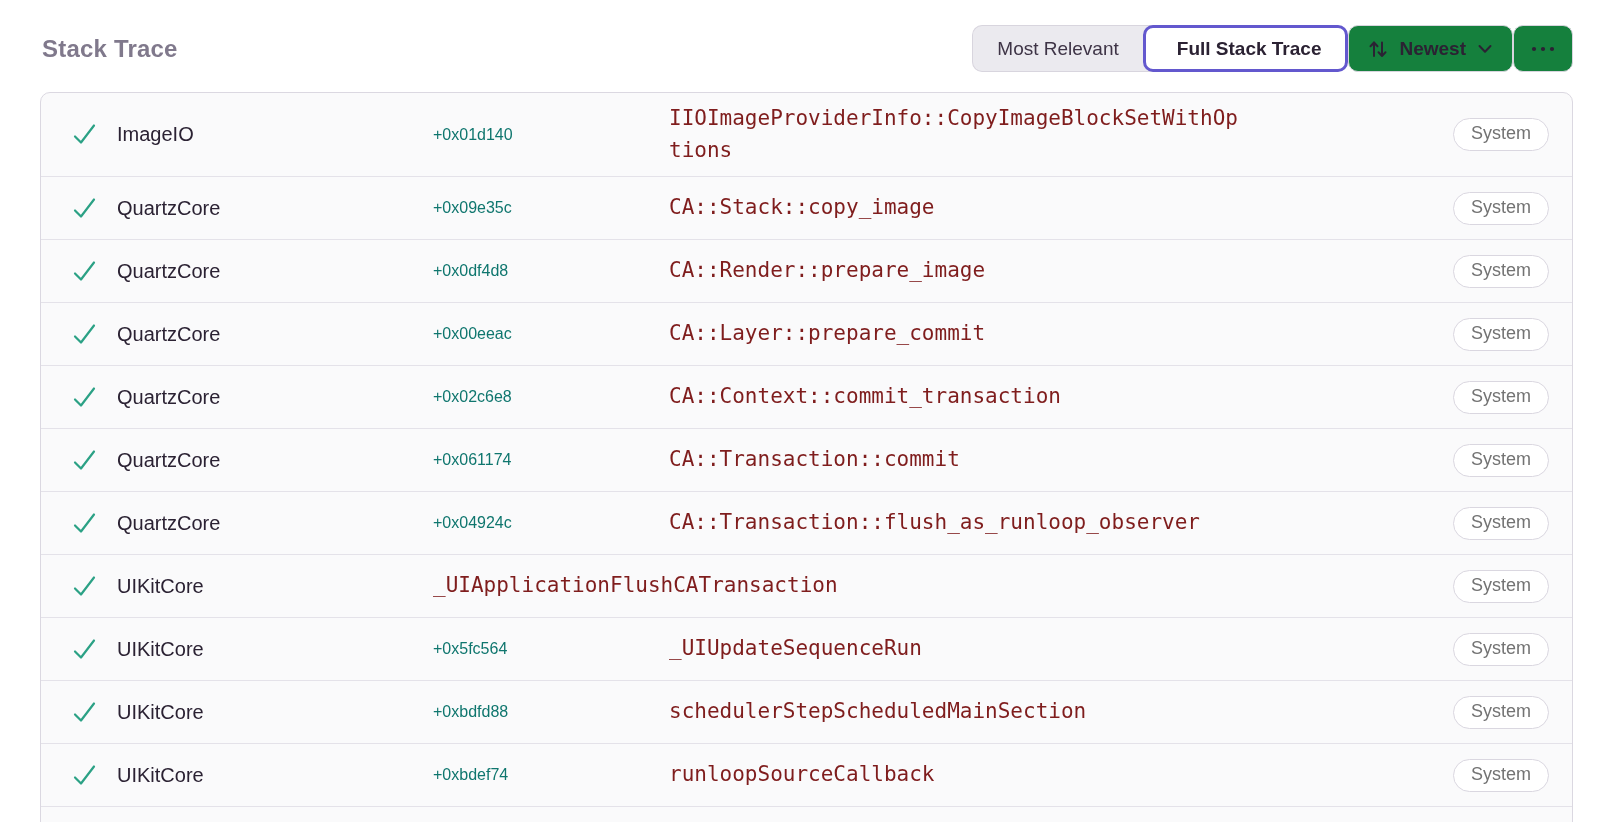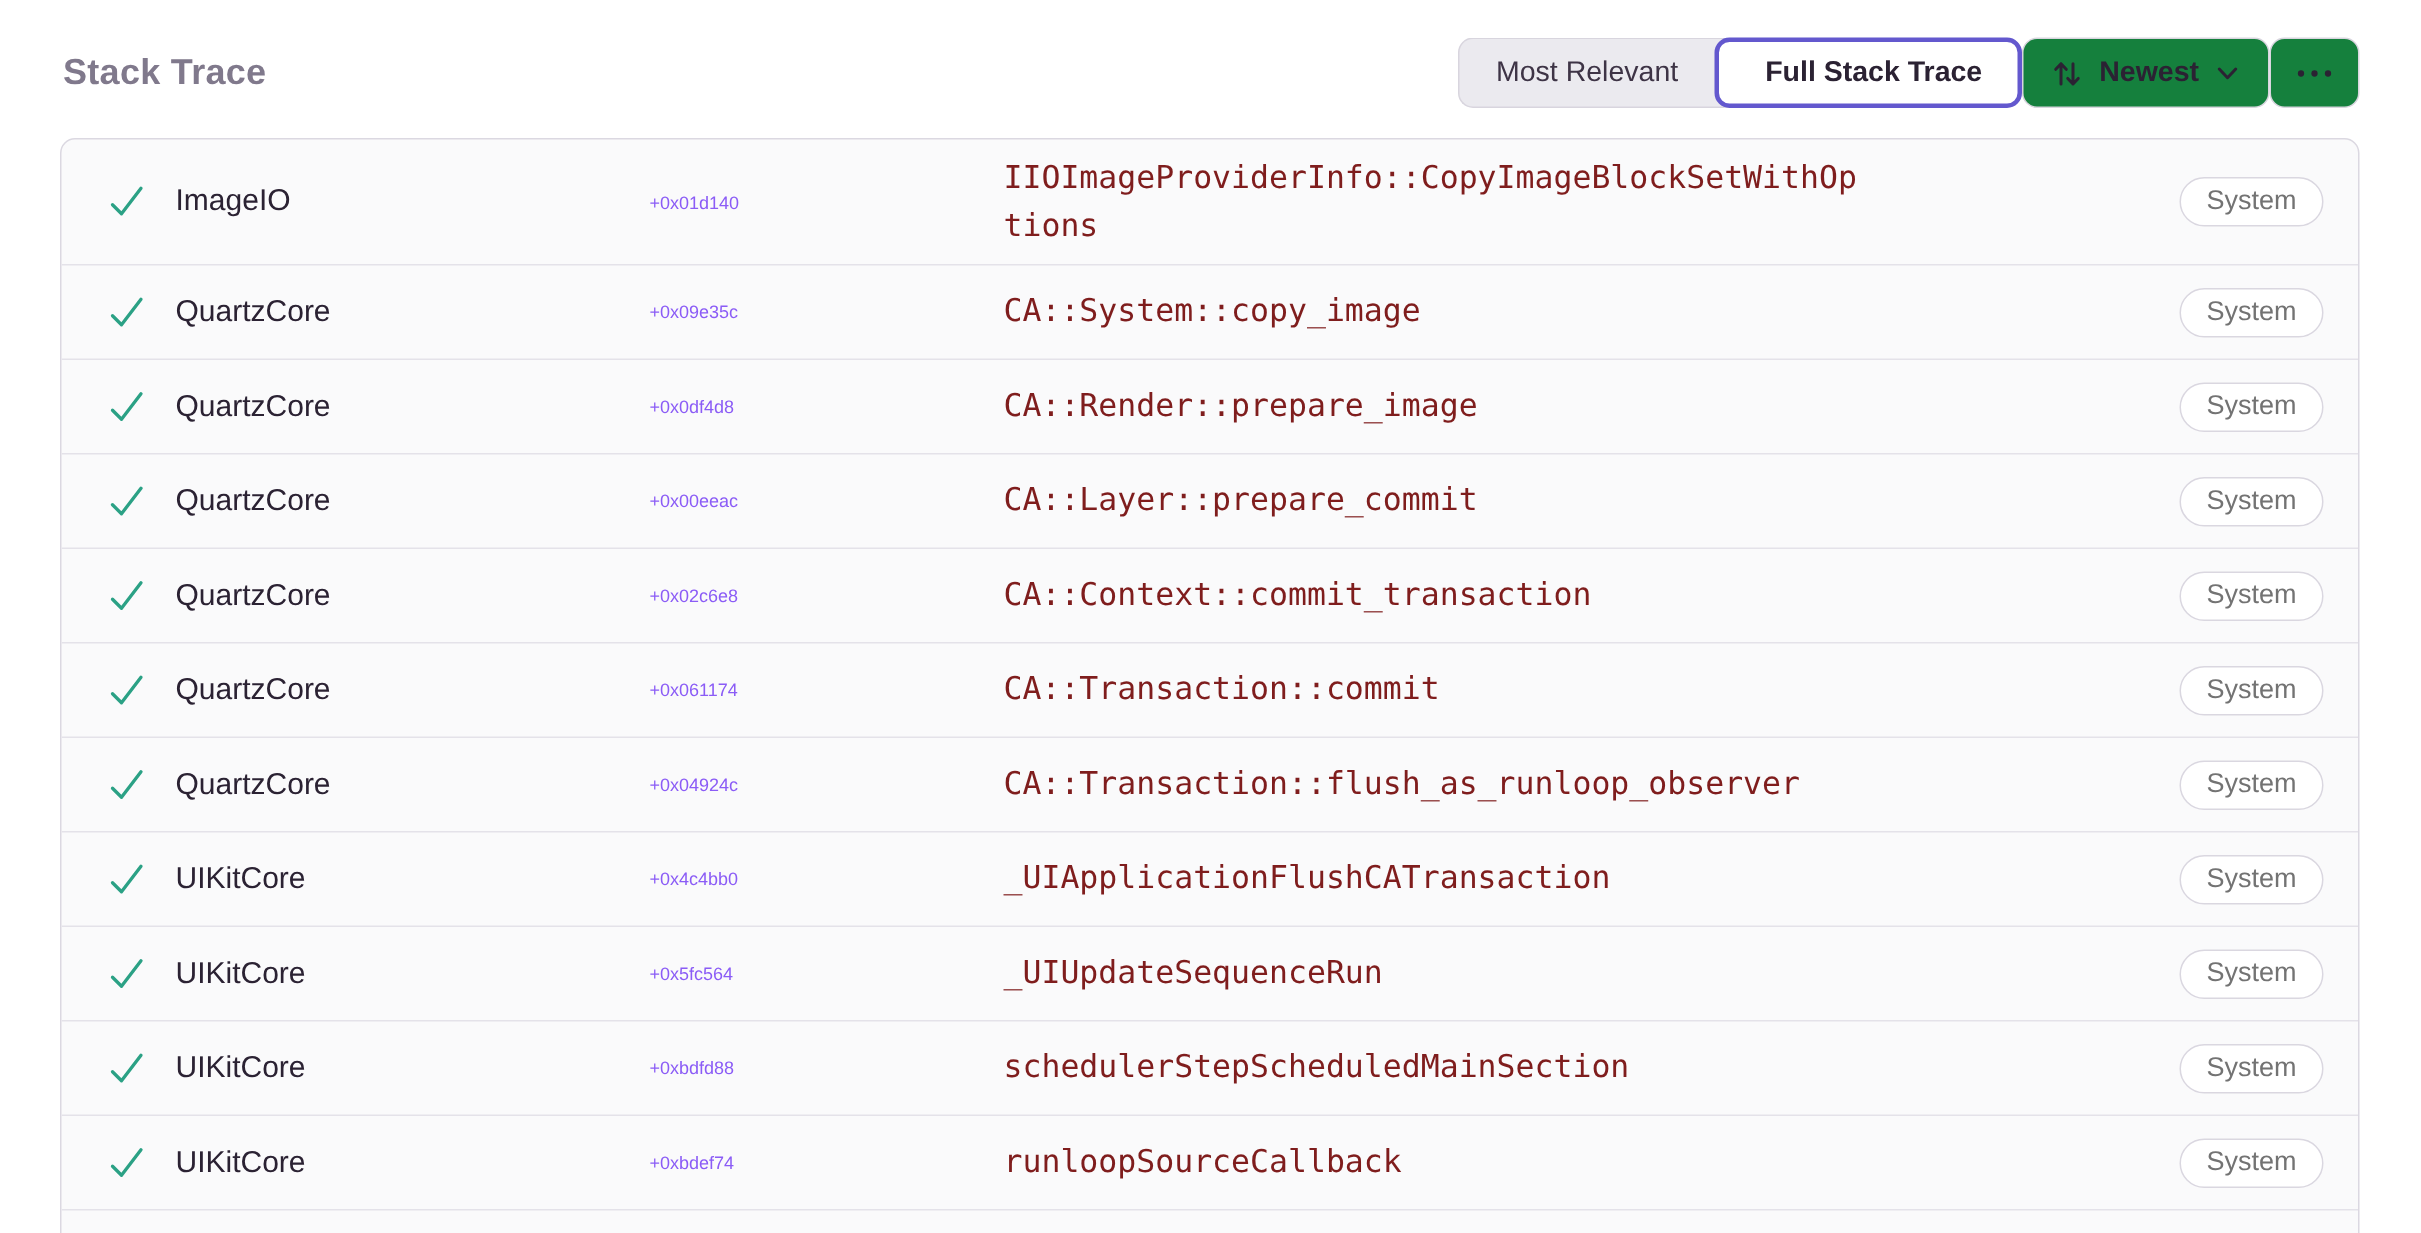--- a/index.html
+++ b/index.html
@@ -119,8 +119,8 @@
   .cell-address {
     width: 236px;
     flex: 0 0 236px;
-    font-size: 12px;
-    color: #8b5cf6;
+    font-size: 16px;
+    color: #0f766e;
     text-decoration: none;
   }
   .cell-function {

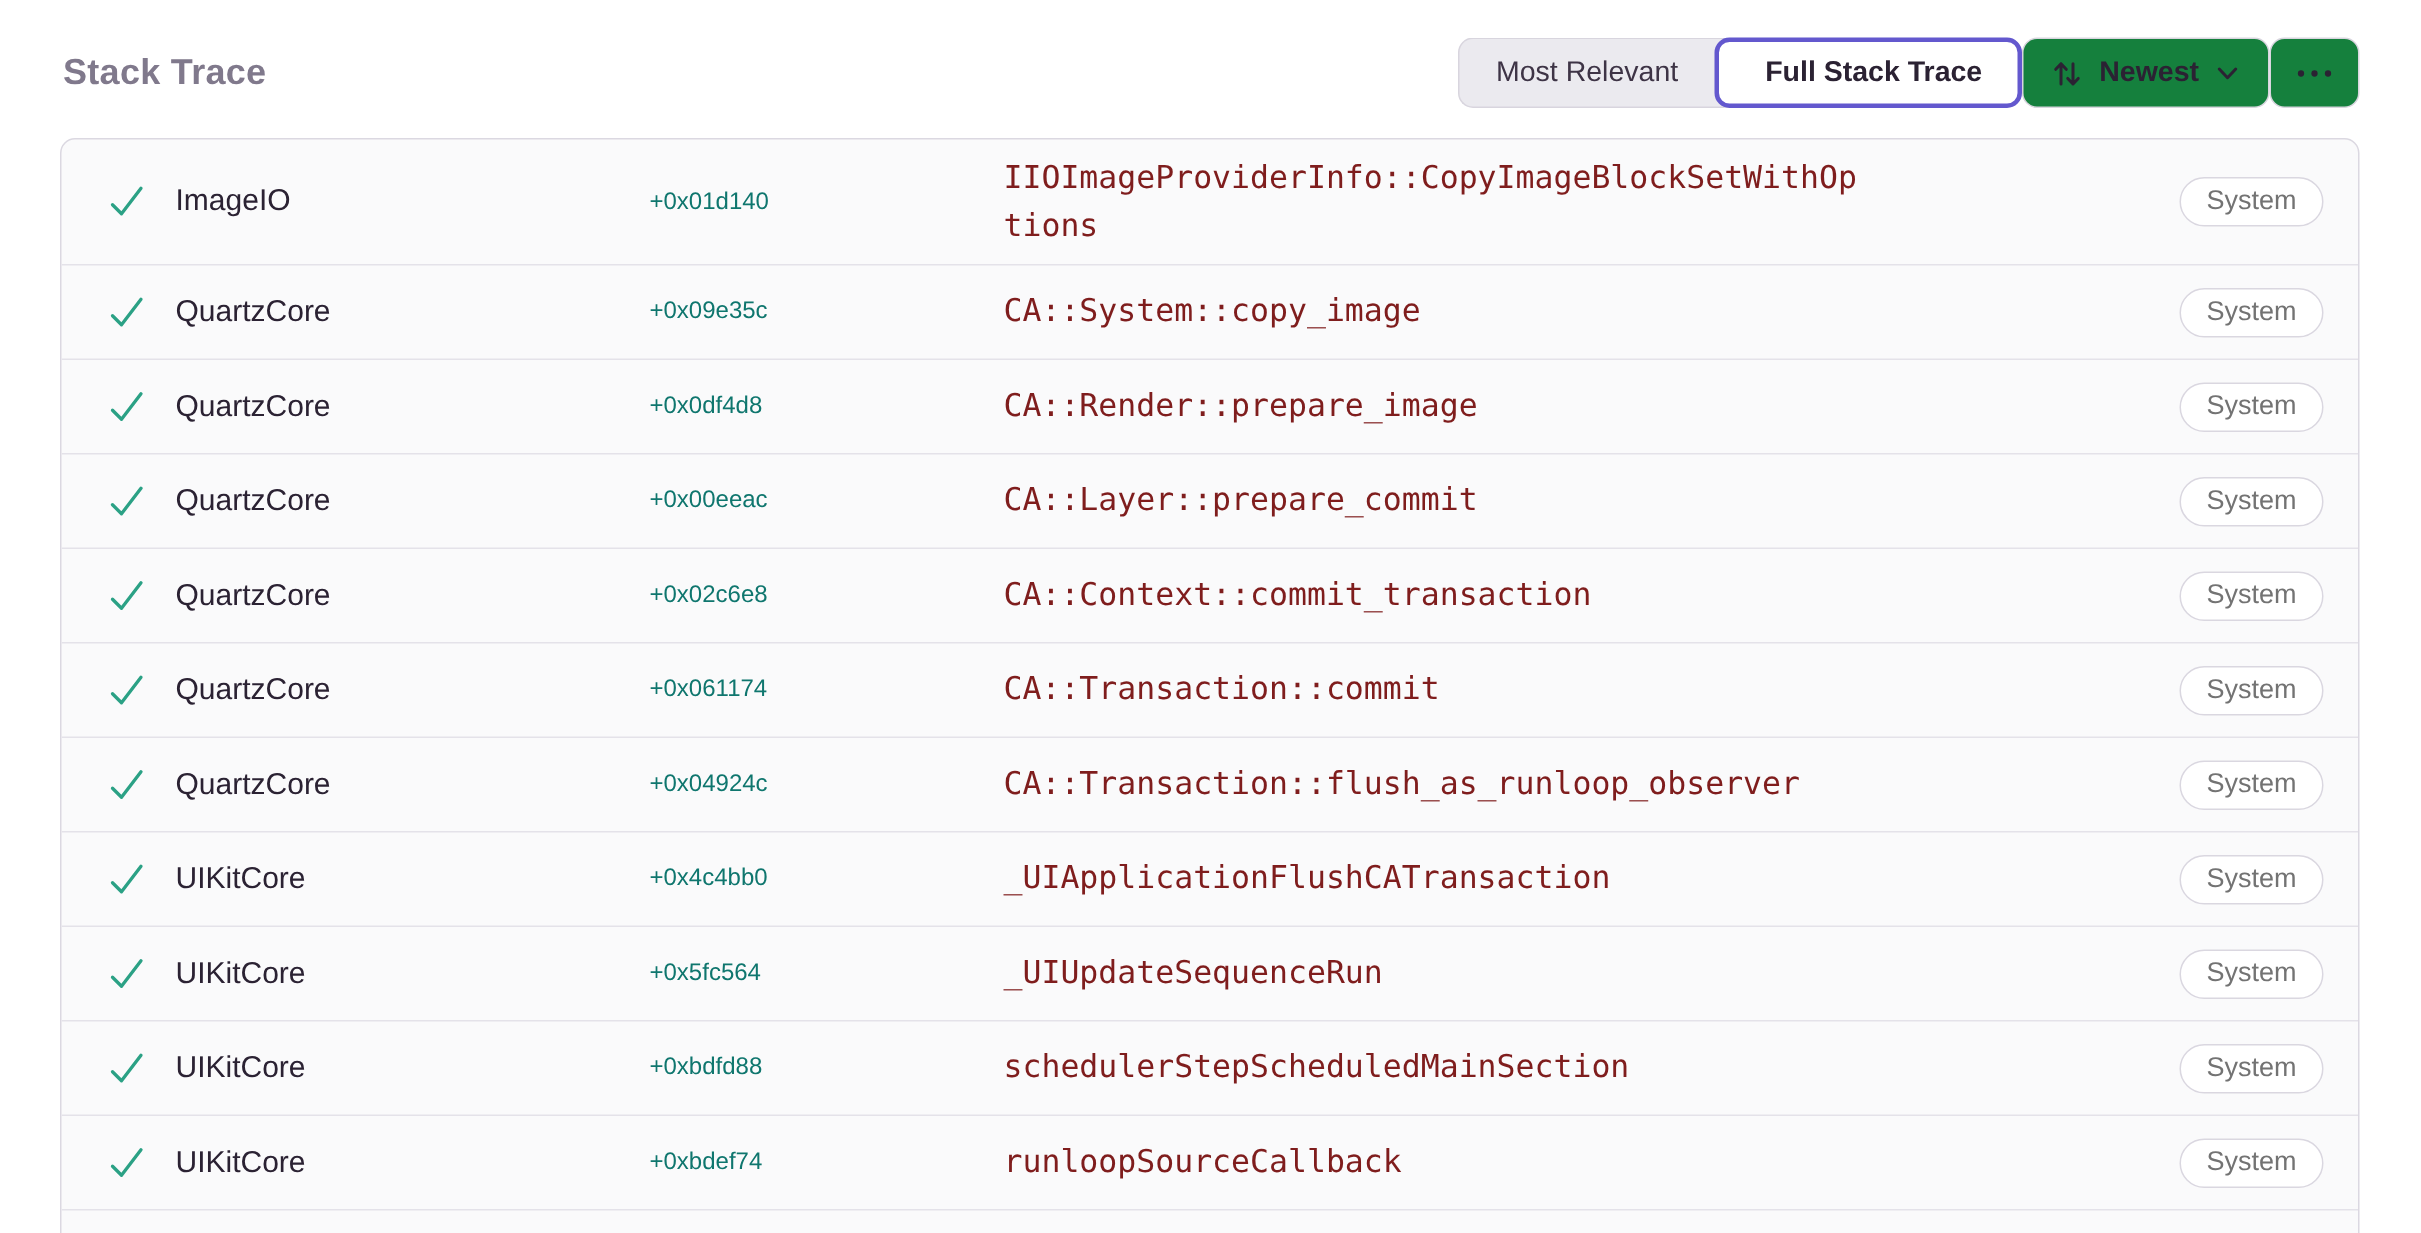--- a/index.html
+++ b/index.html
@@ -211,7 +211,7 @@
     </span>
     <span class="cell-module">QuartzCore</span>
     <a class="cell-address">+0x09e35c</a>
-    <span class="cell-function">CA::System::copy_image</span>
+    <span class="cell-function">CA::Stack::copy_image</span>
     <span class="row-spacer"></span>
     <span class="cell-badge">System</span>
   </div>

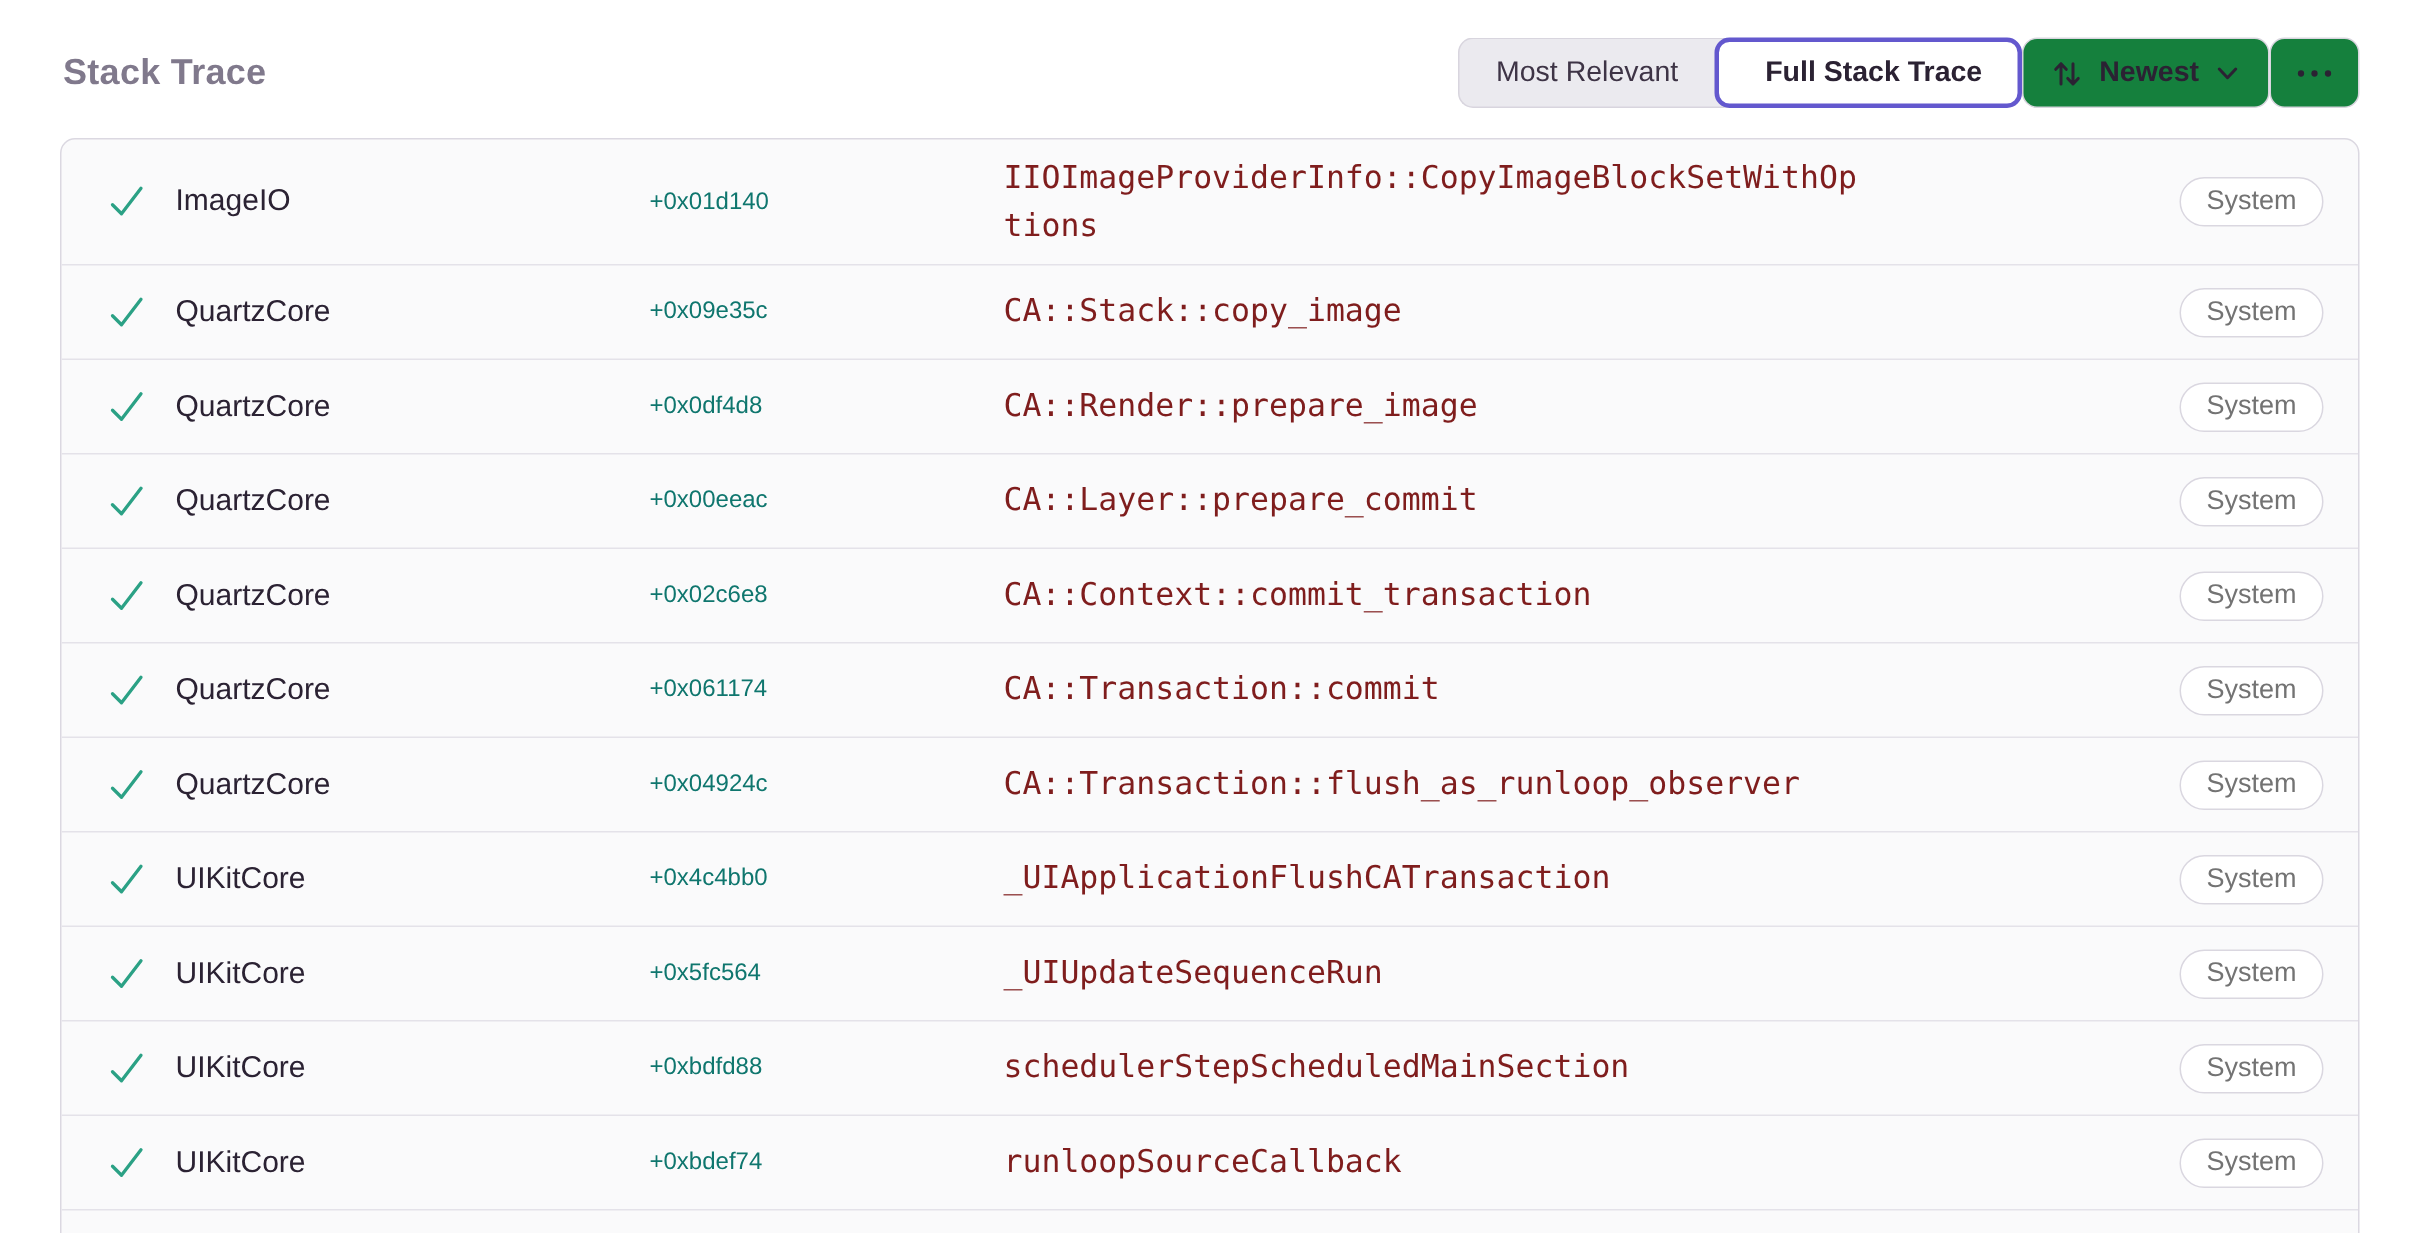--- a/index.html
+++ b/index.html
@@ -288,7 +288,6 @@
       </svg>
     </span>
     <span class="cell-module">UIKitCore</span>
-    <a class="cell-address">+0x4c4bb0</a>
     <span class="cell-function">_UIApplicationFlushCATransaction</span>
     <span class="row-spacer"></span>
     <span class="cell-badge">System</span>

